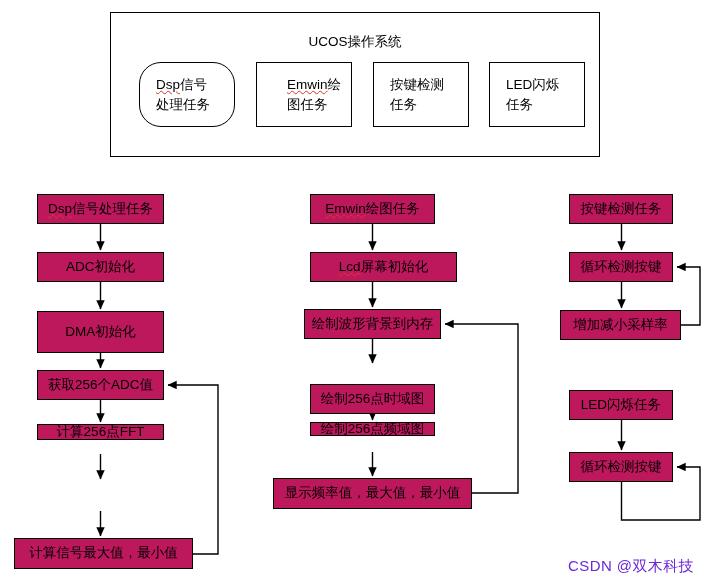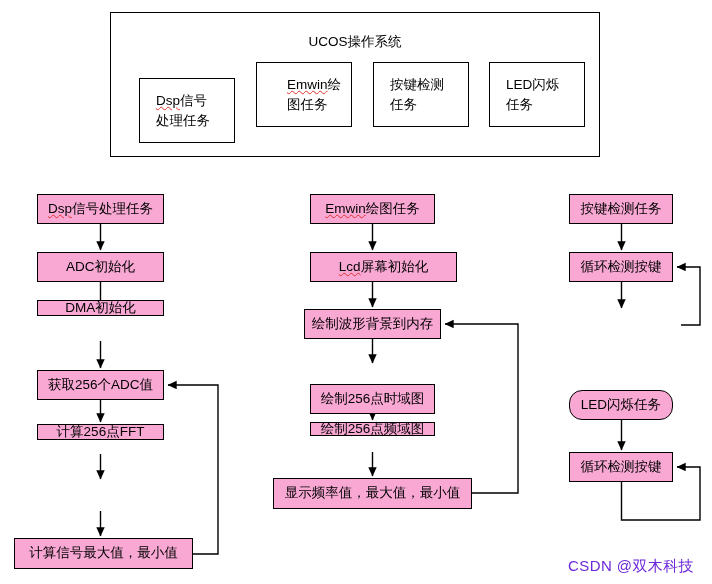--- a/index.html
+++ b/index.html
@@ -87,7 +87,7 @@
     <div class="os-title">UCOS操作系统</div>
   </div>
 
-  <div class="task-box" style="left:139px; top:78px; width:96px; height:65px;">
+  <div class="task-box" style="left:139px; top:62px; width:96px; height:65px;border-radius:22px;">
     <span><span class="sq">Dsp</span>信号<br>处理任务</span>
   </div>
   <div class="task-box" style="left:256px; top:62px; width:96px; height:65px;padding-left:30px;">

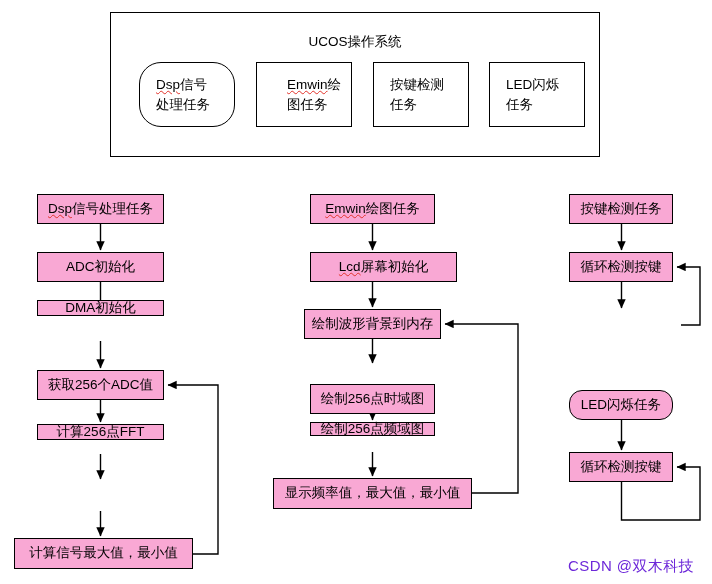--- a/index.html
+++ b/index.html
@@ -26,7 +26,7 @@
   .box {
     position: absolute;
     border: 1.4px solid #000;
-    background: #f9a8d4;
+    background: #be185d;
     display: flex;
     align-items: center;
     justify-content: center;

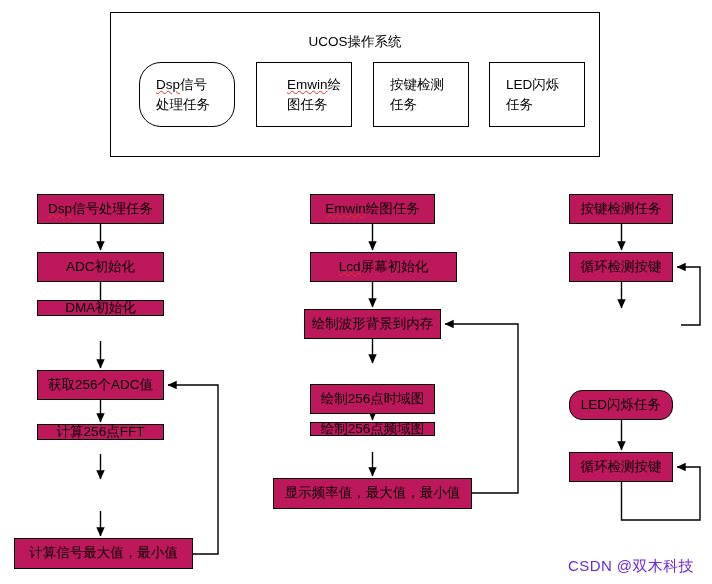--- a/index.html
+++ b/index.html
@@ -108,7 +108,7 @@
   <div class="box" style="left:37px; top:252px; width:127px; height:30px;">
     <span>ADC初始化</span>
   </div>
-  <div class="box" style="left:37px; top:300px; width:127px; height:16px;">
+  <div class="box" style="left:37px; top:311px; width:127px; height:42px;">
     <span>DMA初始化</span>
   </div>
   <div class="box" style="left:37px; top:370px; width:127px; height:30px;">

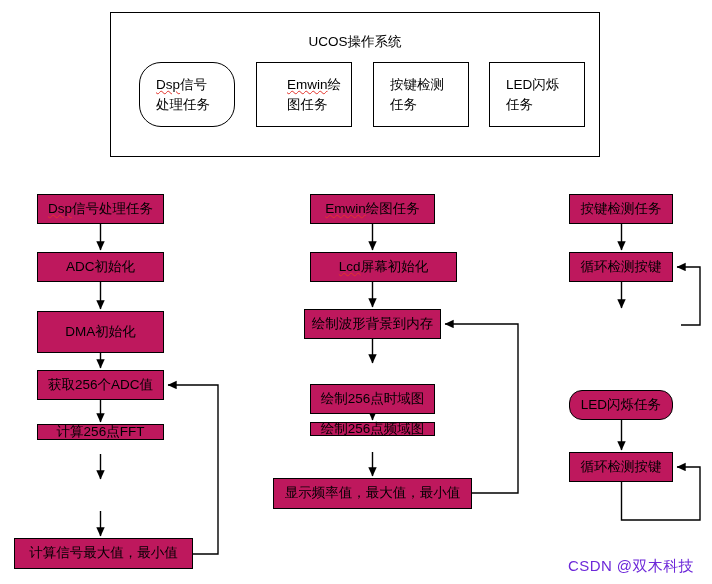--- a/index.html
+++ b/index.html
@@ -146,6 +146,9 @@
   <div class="box" style="left:569px; top:252px; width:104px; height:30px;">
     <span>循环检测按键</span>
   </div>
+  <div class="box" style="left:560px; top:310px; width:121px; height:30px;">
+    <span>增加减小采样率</span>
+  </div>
 
   <div class="box" style="left:569px; top:390px; width:104px; height:30px;border-radius:13px;">
     <span>LED闪烁任务</span>

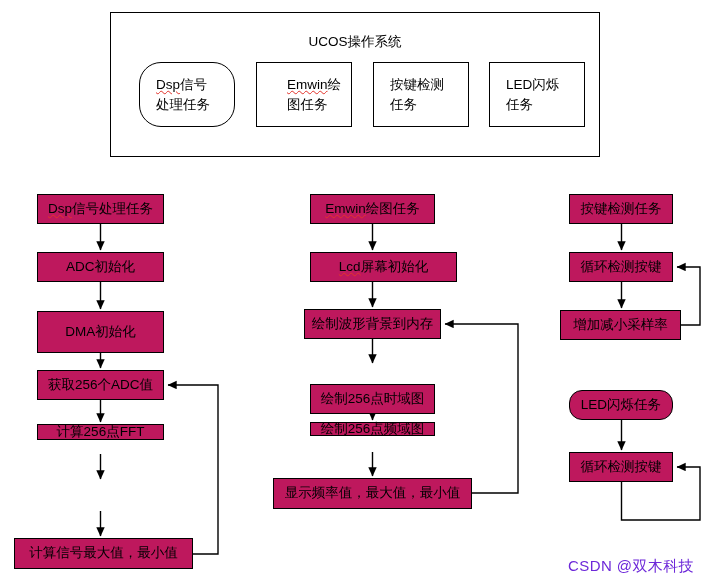--- a/index.html
+++ b/index.html
@@ -150,7 +150,7 @@
     <span>增加减小采样率</span>
   </div>
 
-  <div class="box" style="left:569px; top:390px; width:104px; height:30px;border-radius:13px;">
+  <div class="box" style="left:569px; top:390px; width:104px; height:30px;">
     <span>LED闪烁任务</span>
   </div>
   <div class="box" style="left:569px; top:452px; width:104px; height:30px;">

